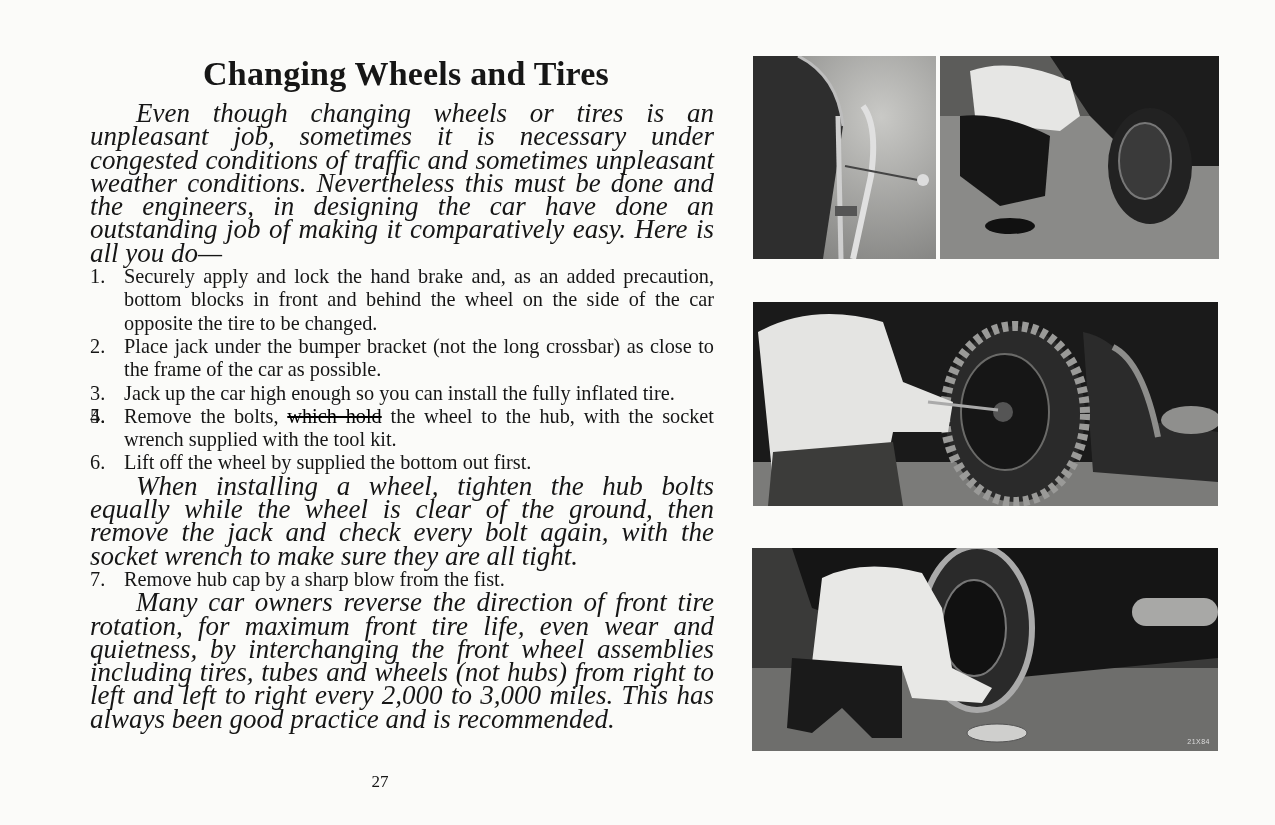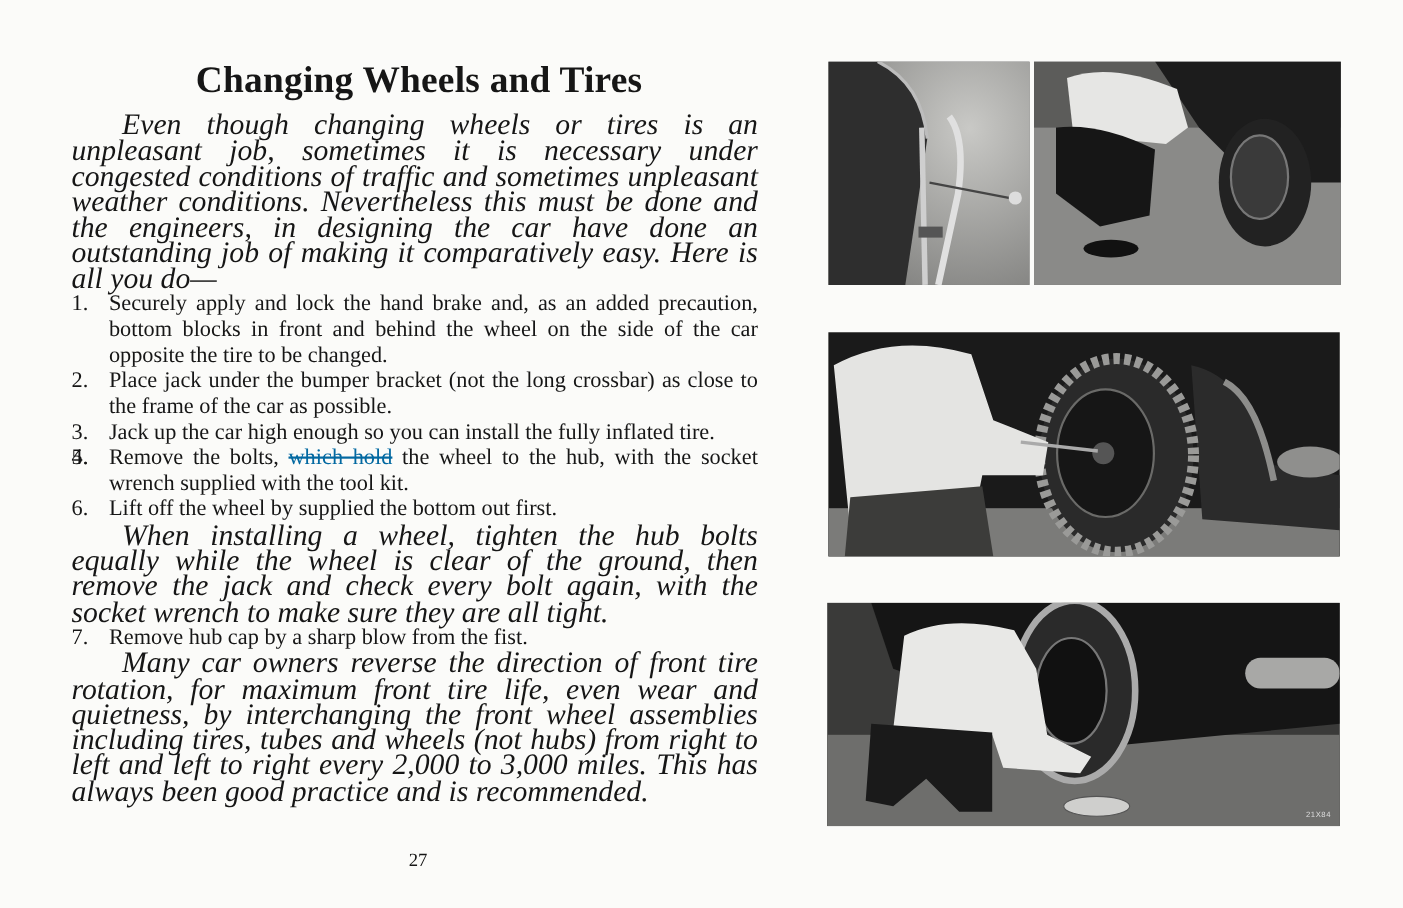--- a/index.html
+++ b/index.html
@@ -12,7 +12,7 @@
     color: #161616;
   }
   .page-left {
-    position: absolute; left: 65px; top: 52px; width: 624px;
+    position: absolute; left: 90px; top: 52px; width: 624px;
   }
   .title {
     font-family: "Liberation Serif", serif;

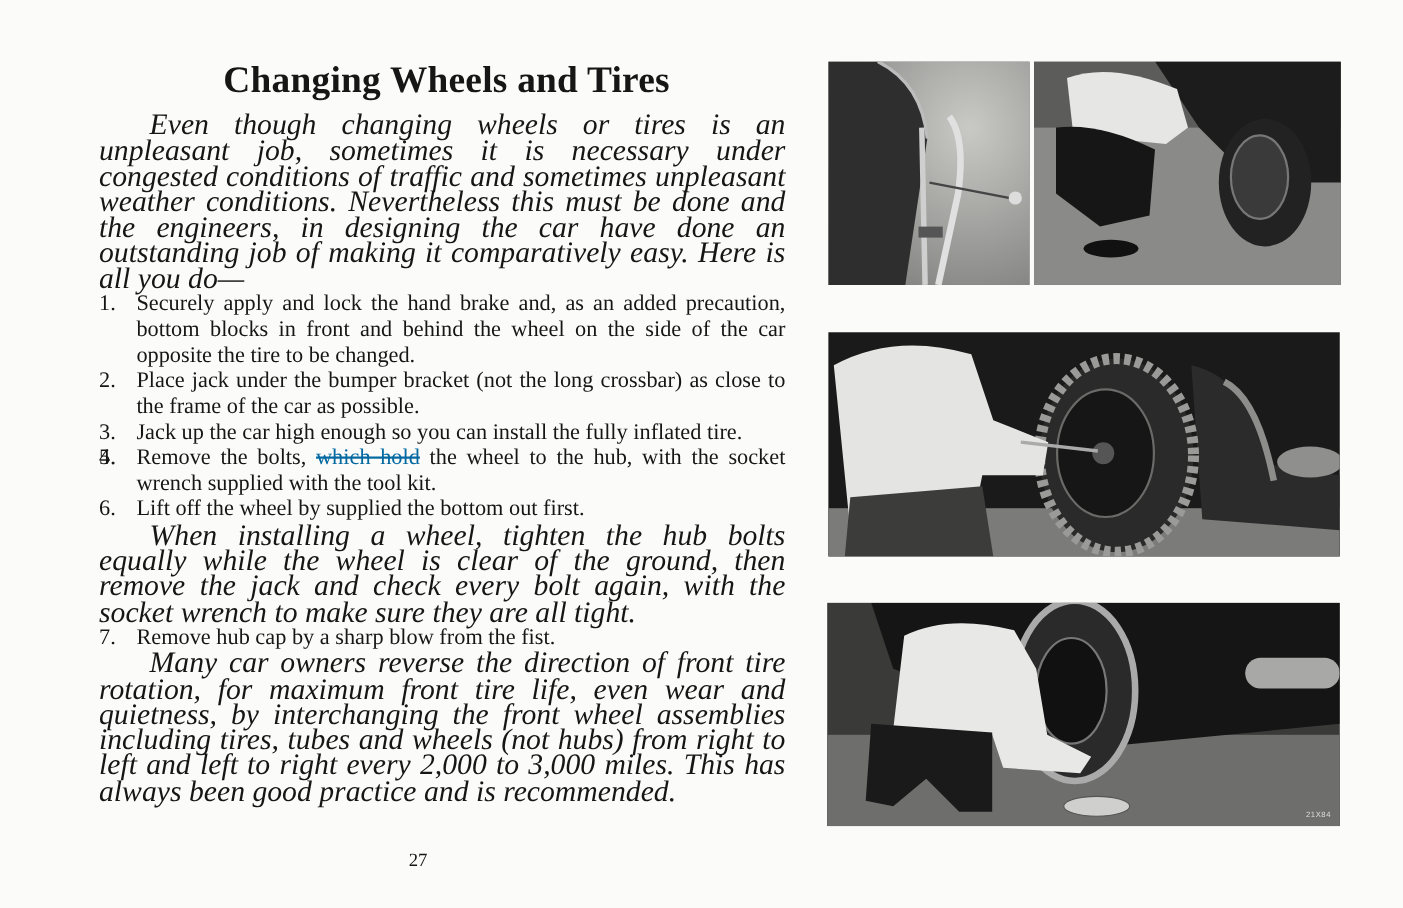--- a/index.html
+++ b/index.html
@@ -46,7 +46,7 @@
   ol.steps li .num {
     position: absolute; left: 0; top: 0; width: 30px;
   }
-  .strike { text-decoration: line-through; color: #0369a1; }
+  .strike { text-decoration: line-through; color: #000000; }
   .page-number {
     position: absolute; left: 370px; top: 772px; width: 20px;
     font-size: 17px; text-align: center;

